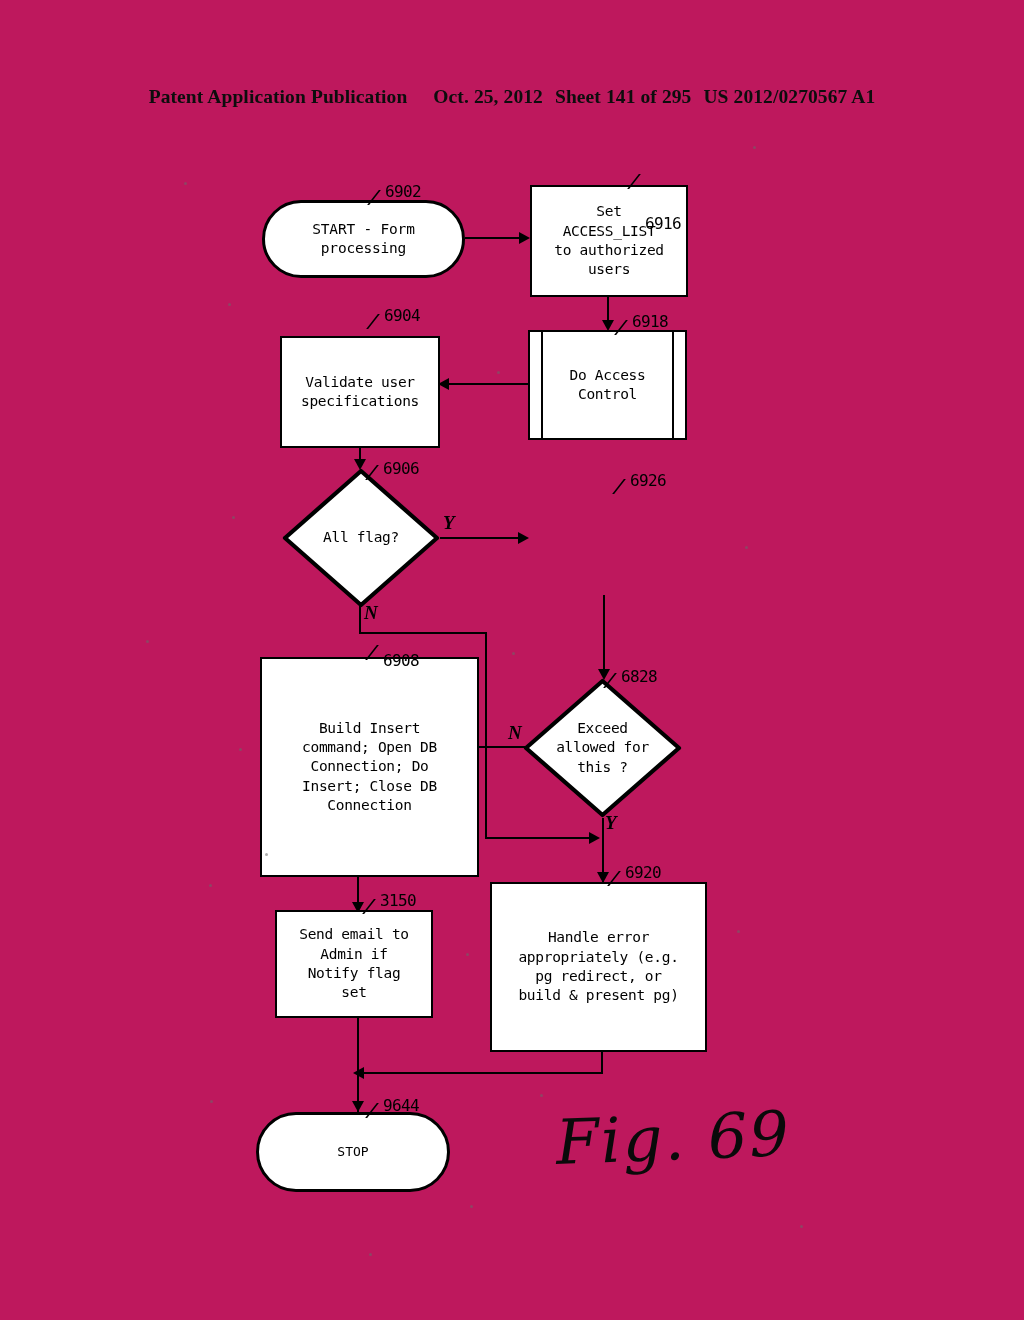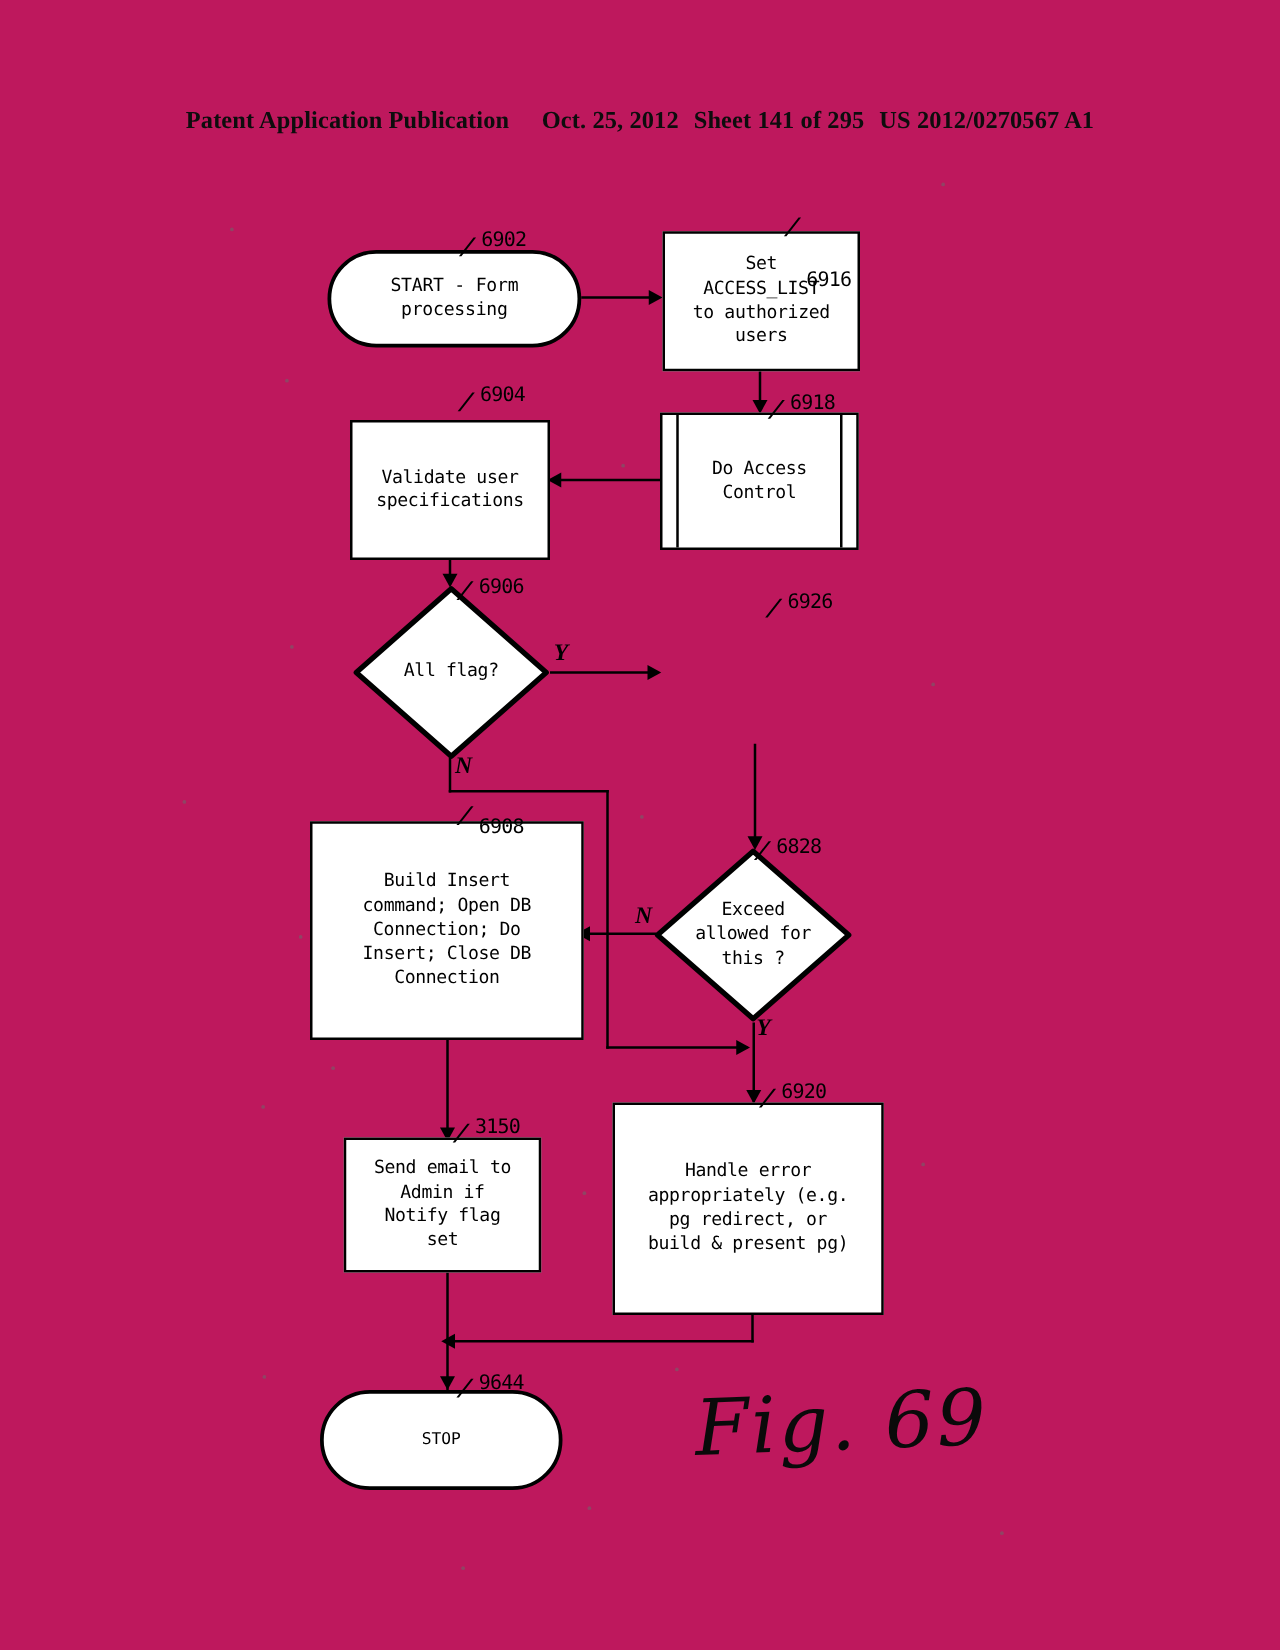--- a/index.html
+++ b/index.html
@@ -268,7 +268,7 @@
   <div class="ref-tick" style="left:618px; top:479px;"></div>
   <div class="ref" style="left:630px; top:471px;">6926</div>
 
-  <div class="node pbox" id="node-build-insert" style="left:248px; top:657px; width:219px; height:175px;">
+  <div class="node pbox" id="node-build-insert" style="left:260px; top:657px; width:219px; height:220px;">
     <span class="txt">Build Insert
 command; Open DB
 Connection; Do

